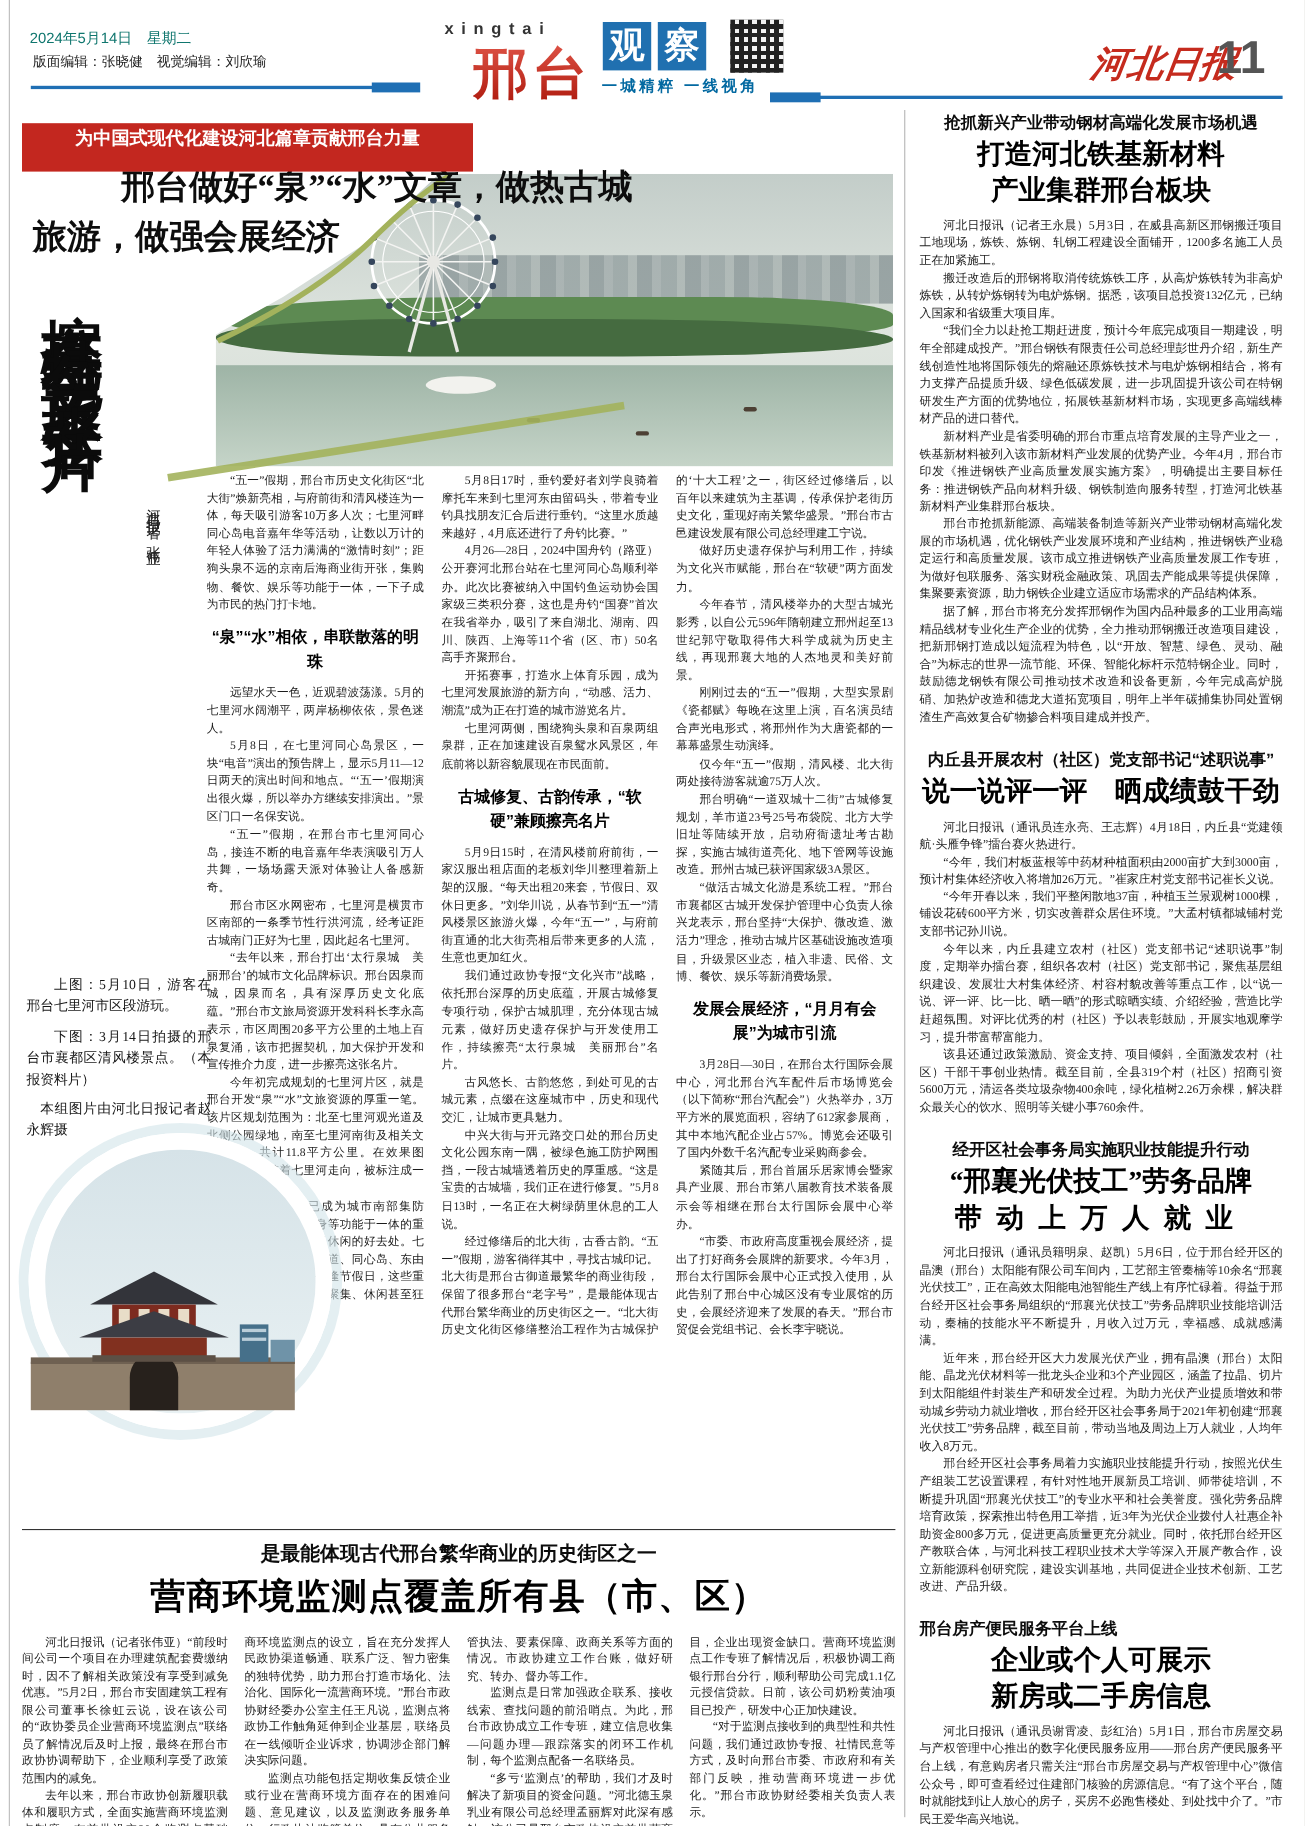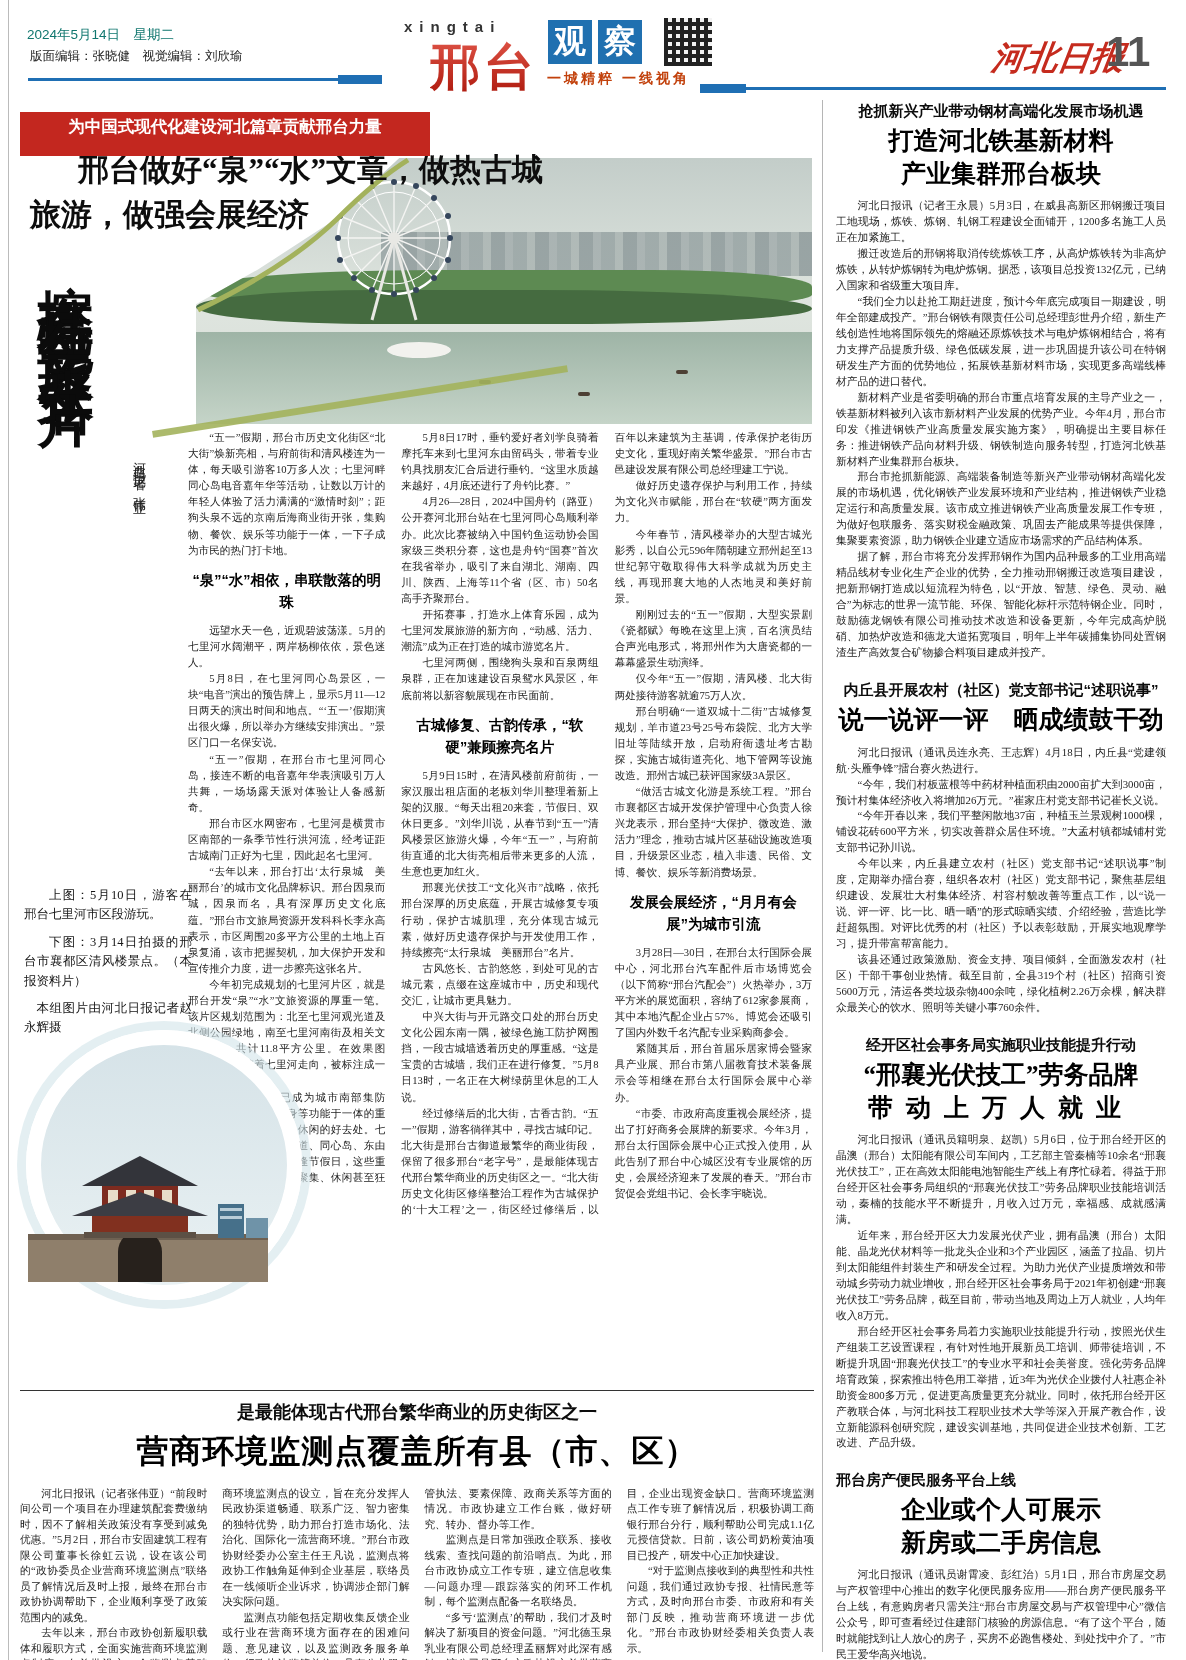--- a/index.html
+++ b/index.html
@@ -20,7 +20,7 @@
       background:
         repeating-linear-gradient(0deg,#222 0 4px,transparent 4px 8px),
         repeating-linear-gradient(90deg,#222 0 4px,#f3f3f3 4px 8px);}
-  .tagline{position:absolute;left:547px;top:70px;font-family:"Liberation Sans",sans-serif;font-size:14px;letter-spacing:3px;color:#c2410c;font-weight:bold;}
+  .tagline{position:absolute;left:547px;top:70px;font-family:"Liberation Sans",sans-serif;font-size:14px;letter-spacing:3px;color:#0369a1;font-weight:bold;}
   .masthead{position:absolute;left:992px;top:36px;font-size:33px;font-weight:bold;color:#c52b1e;transform:skewX(-8deg);font-style:italic;}
   .page-no{position:absolute;left:1106px;top:28px;font-size:42px;font-weight:bold;color:#555;font-family:"Liberation Sans",sans-serif;}
   

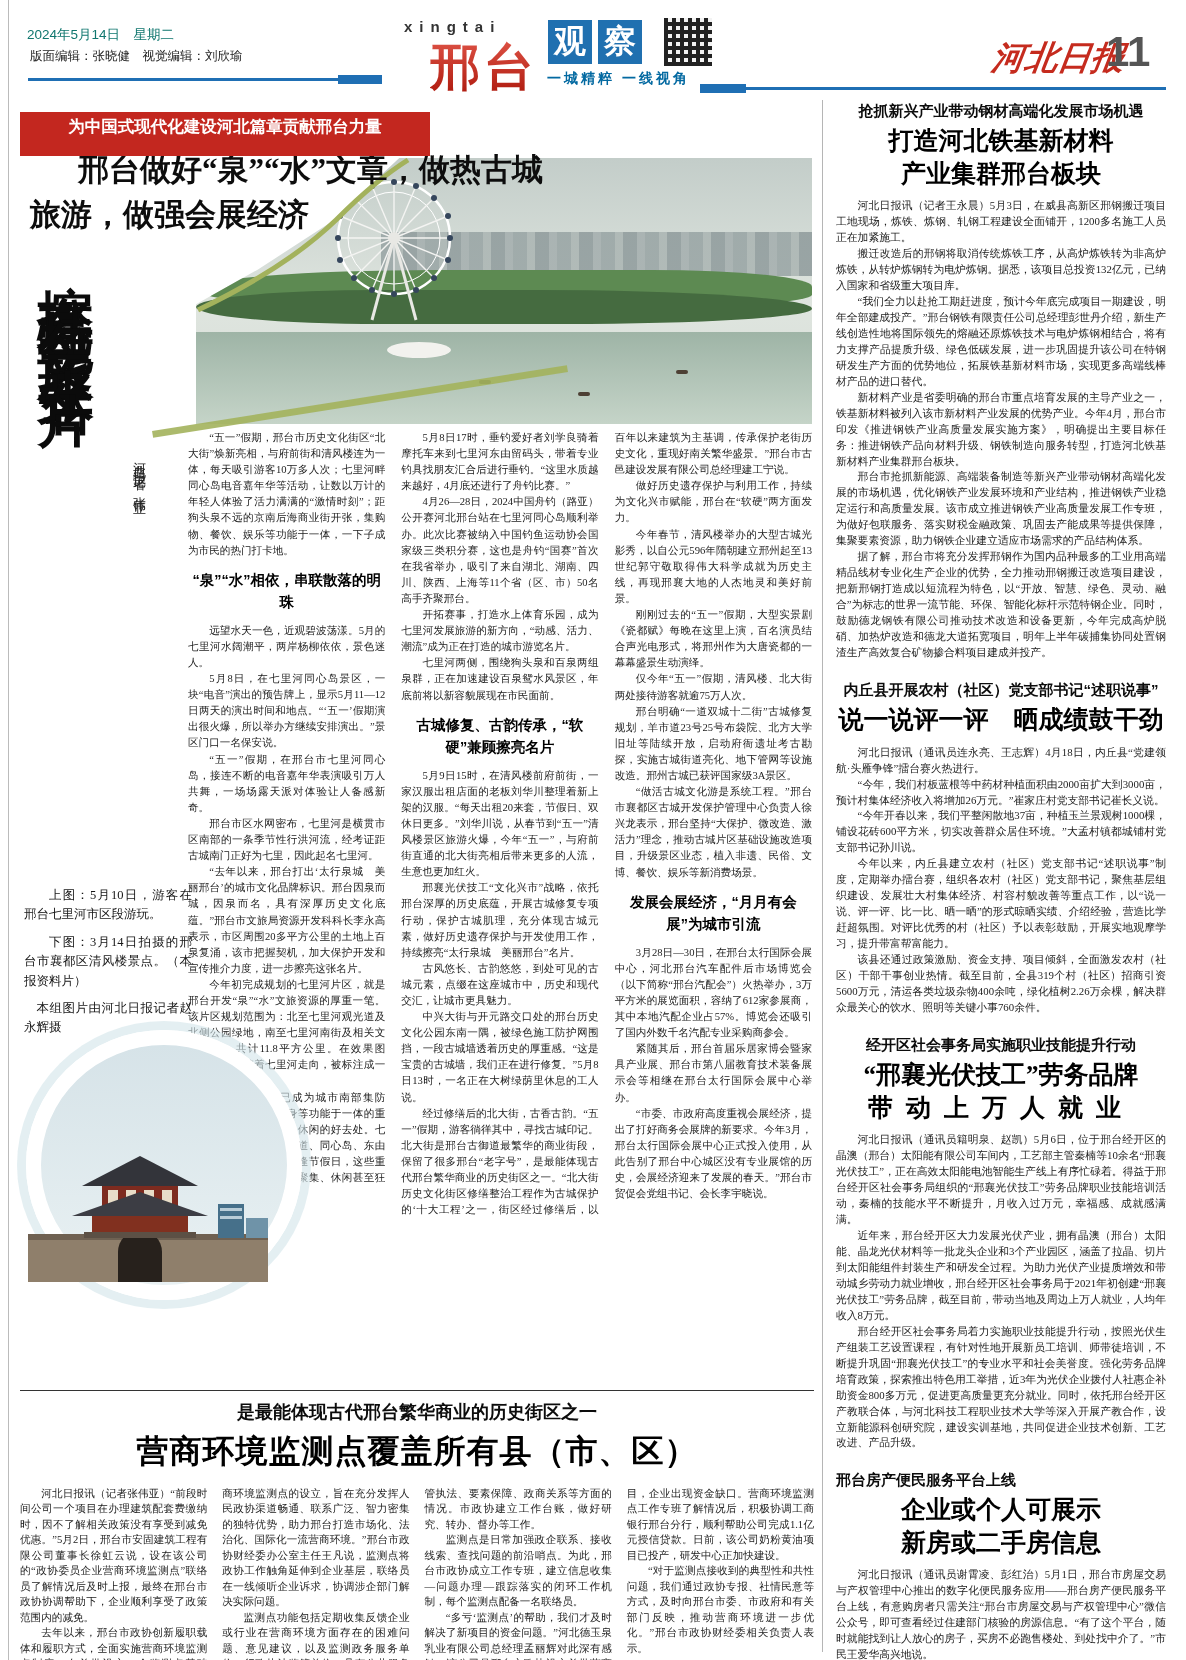--- a/index.html
+++ b/index.html
@@ -27,7 +27,7 @@
   .red-banner{position:absolute;left:20px;top:112px;width:410px;height:44px;background:#c3271f;color:#fff;
               font-family:"Liberation Sans",sans-serif;font-size:16.5px;font-weight:bold;line-height:28px;text-align:center;z-index:8;}
   .lead-headline{position:absolute;left:30px;top:148px;width:545px;z-index:7;font-weight:bold;font-size:31px;line-height:1.45;color:#0d0d0d;}
-  .lead-headline .l1{text-indent:48px;}
+  .lead-headline .l1{text-indent:48px;text-align:right;}
   
   .main-photo{position:absolute;left:196px;top:158px;width:616px;height:266px;z-index:1;
               background:linear-gradient(180deg,#c3cdc9 0%,#dfe5df 55%,#d5ddd6 100%);

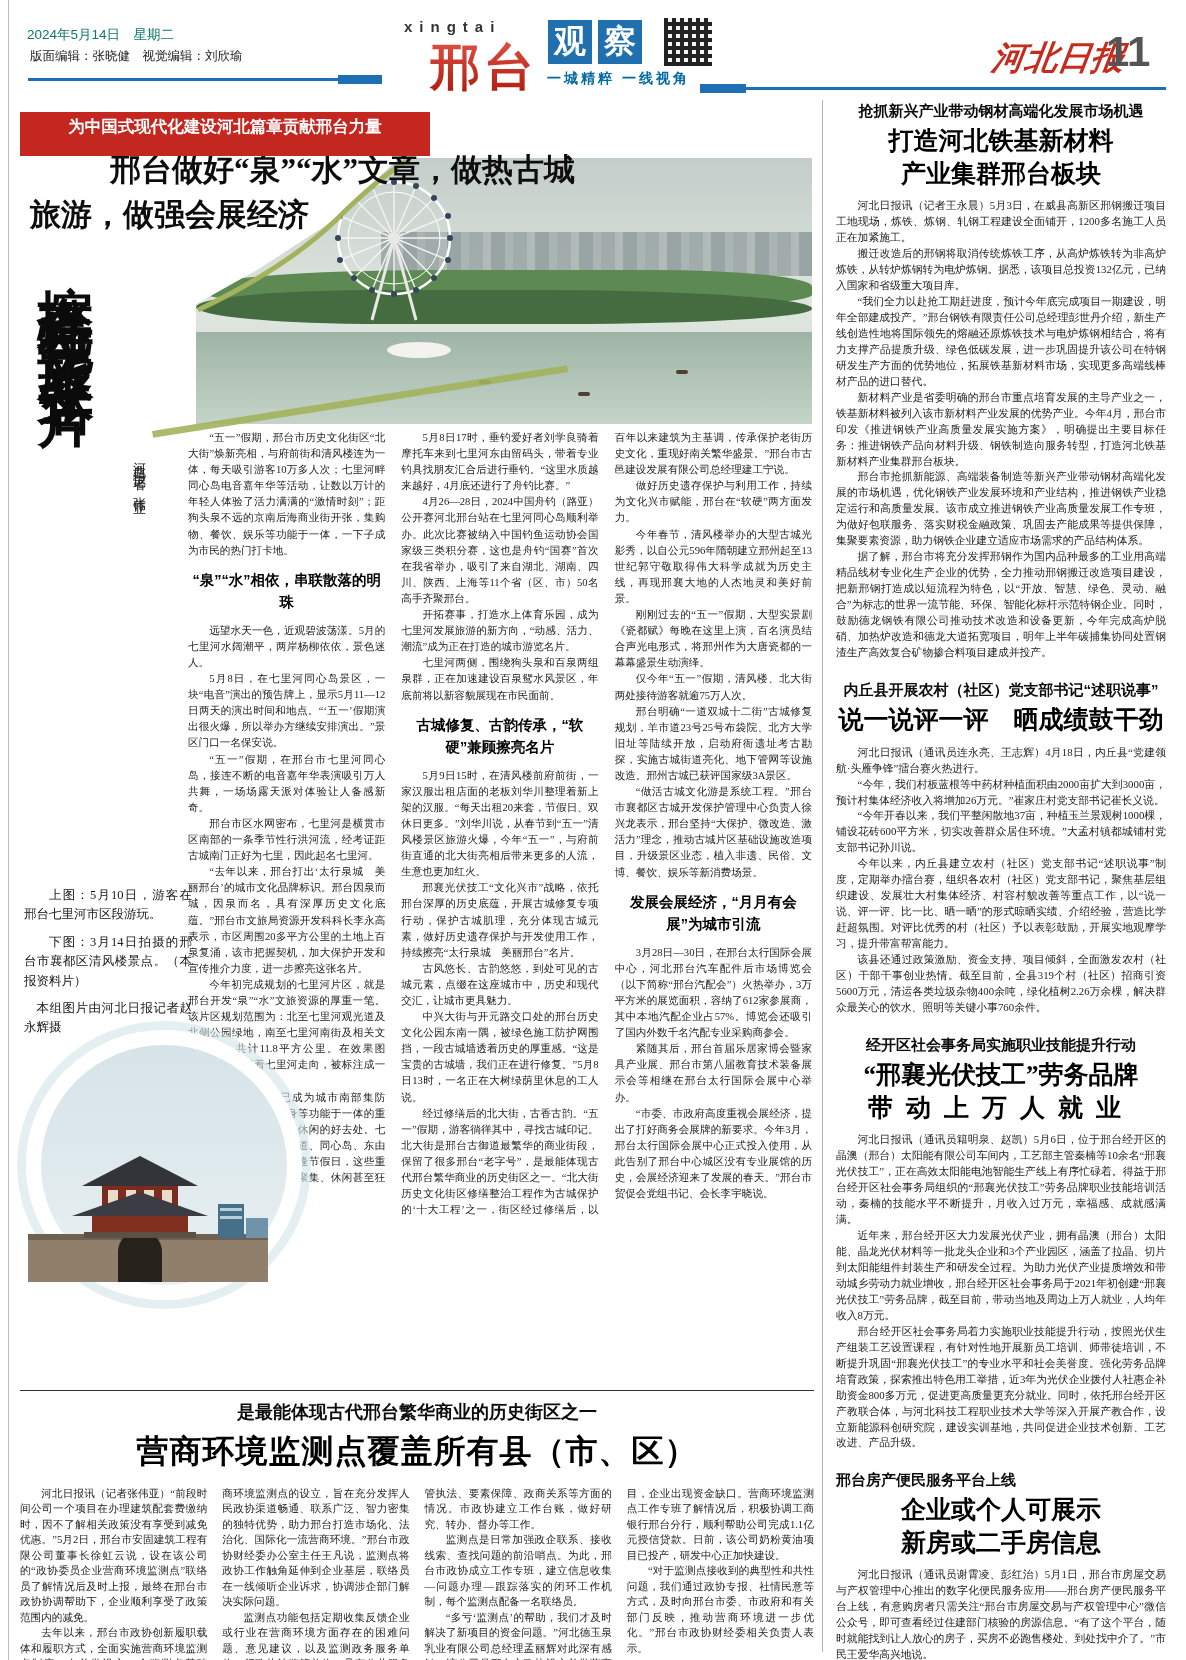--- a/index.html
+++ b/index.html
@@ -206,7 +206,7 @@
       <p>七里河两侧，围绕狗头泉和百泉两组泉群，正在加速建设百泉鸳水风景区，年底前将以新容貌展现在市民面前。</p>
       <div class="sub-head">古城修复、古韵传承，“软硬”兼顾擦亮名片</div>
       <p>5月9日15时，在清风楼前府前街，一家汉服出租店面的老板刘华川整理着新上架的汉服。“每天出租20来套，节假日、双休日更多。”刘华川说，从春节到“五一”清风楼景区旅游火爆，今年“五一”，与府前街直通的北大街亮相后带来更多的人流，生意也更加红火。</p>
-      <p>邢襄光伏技工“文化兴市”战略，依托邢台深厚的历史底蕴，开展古城修复专项行动，保护古城肌理，充分体现古城元素，做好历史遗存保护与开发使用工作，持续擦亮“太行泉城　美丽邢台”名片。</p>
+      <p>我们通过政协专报“文化兴市”战略，依托邢台深厚的历史底蕴，开展古城修复专项行动，保护古城肌理，充分体现古城元素，做好历史遗存保护与开发使用工作，持续擦亮“太行泉城　美丽邢台”名片。</p>
       <p>古风悠长、古韵悠悠，到处可见的古城元素，点缀在这座城市中，历史和现代交汇，让城市更具魅力。</p>
       <p>中兴大街与开元路交口处的邢台历史文化公园东南一隅，被绿色施工防护网围挡，一段古城墙透着历史的厚重感。“这是宝贵的古城墙，我们正在进行修复。”5月8日13时，一名正在大树绿荫里休息的工人说。</p>
       <p>经过修缮后的北大街，古香古韵。“五一”假期，游客徜徉其中，寻找古城印记。北大街是邢台古御道最繁华的商业街段，保留了很多邢台“老字号”，是最能体现古代邢台繁华商业的历史街区之一。“北大街历史文化街区修缮整治工程作为古城保护的‘十大工程’之一，街区经过修缮后，以百年以来建筑为主基调，传承保护老街历史文化，重现好南关繁华盛景。”邢台市古邑建设发展有限公司总经理建工宁说。</p>

